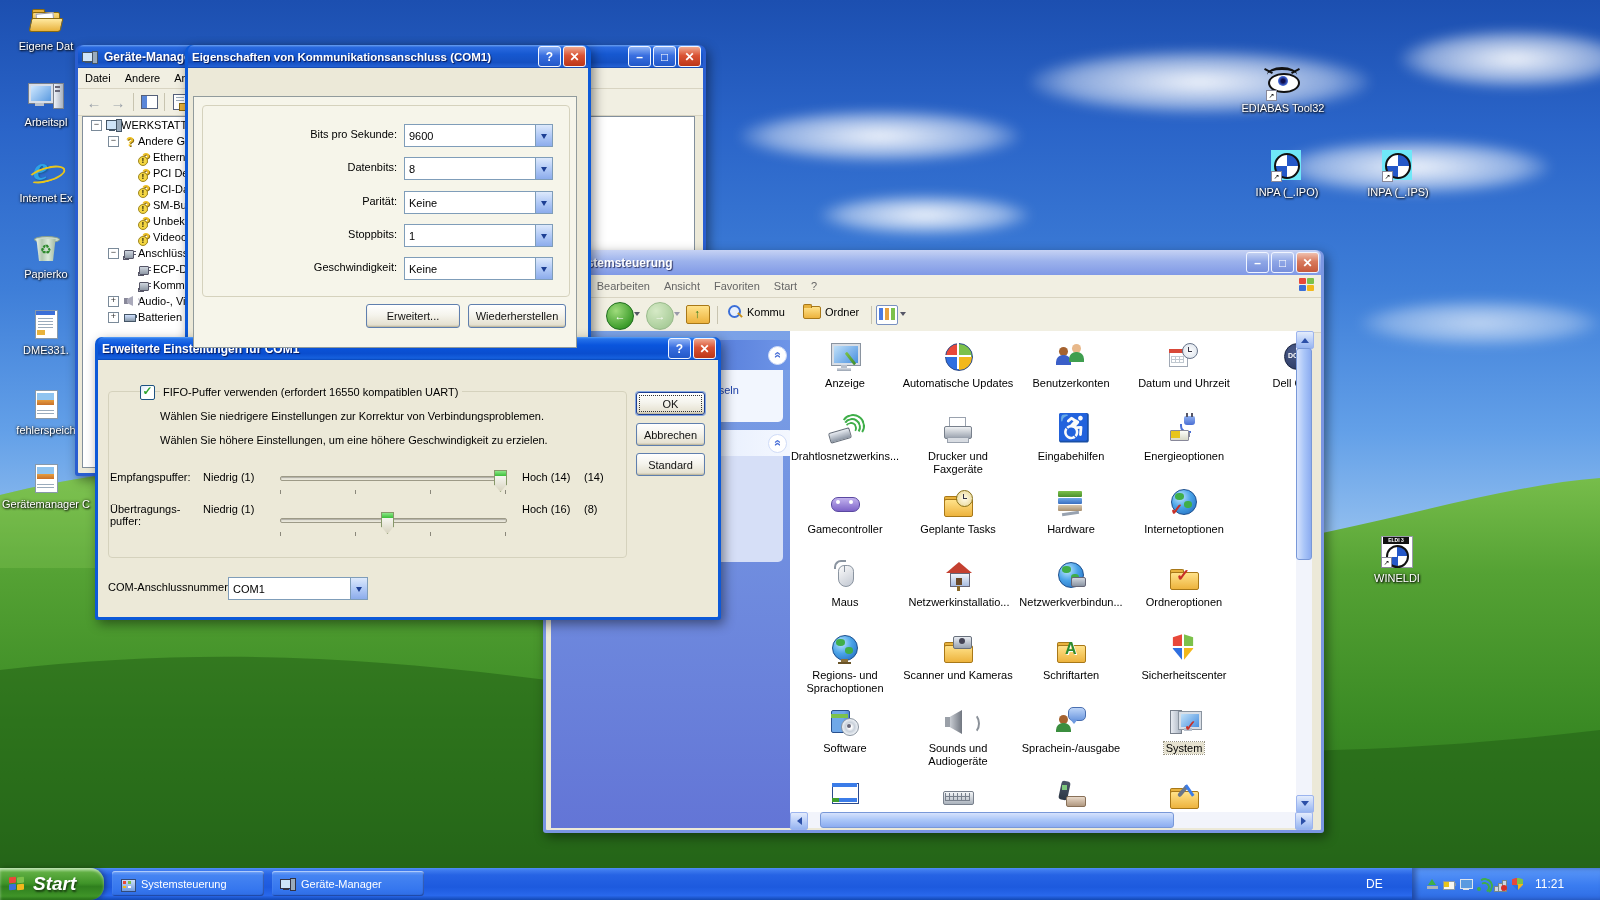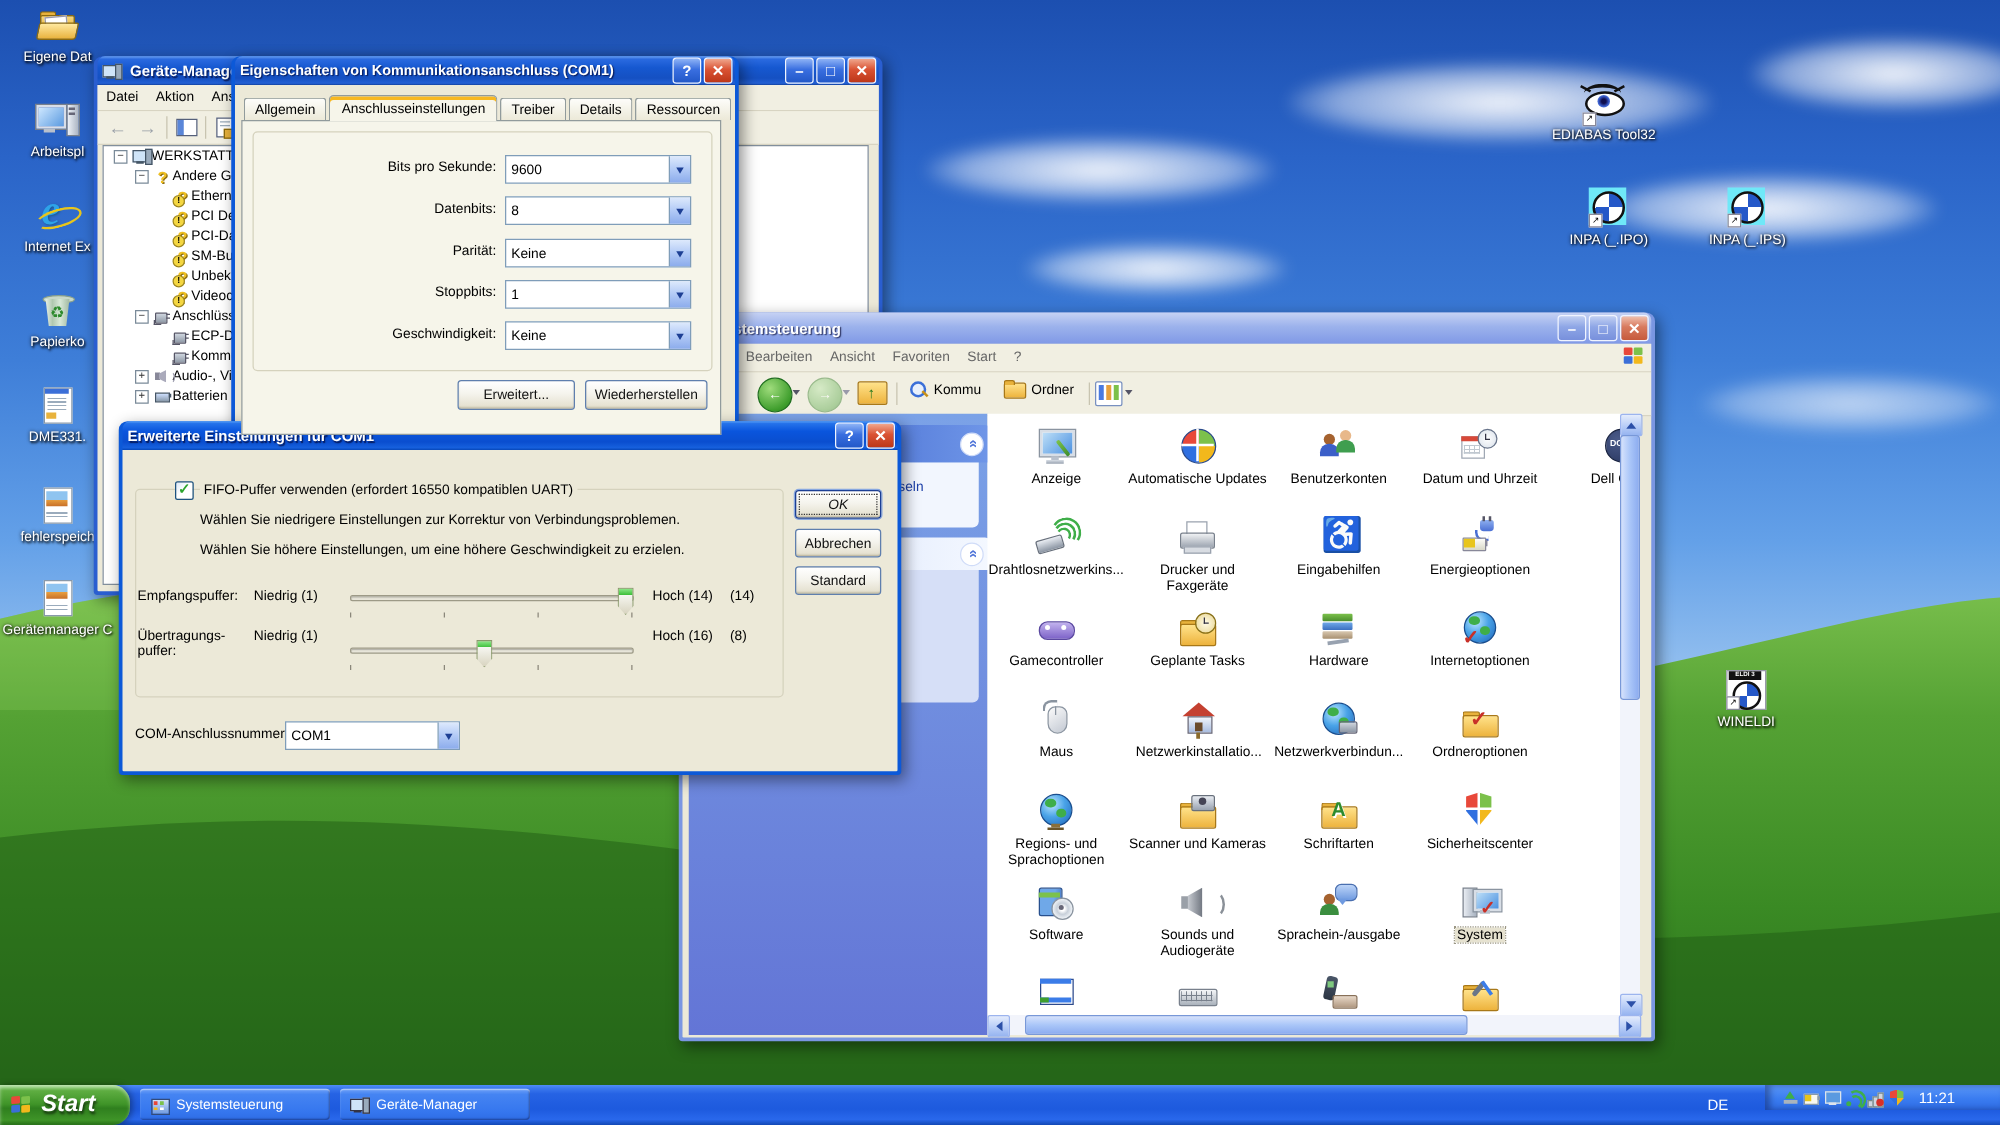--- a/index.html
+++ b/index.html
@@ -194,7 +194,7 @@
     <div class="wcontent">
       <div class="menubar" id="dm-menu" style="height:20px;">
           <div class="menu-item">Datei</div>
-          <div class="menu-item">Aktion</div>
+          <div class="menu-item">Andere</div>
           <div class="menu-item">Ansicht</div>
         </div>
       <div style="height:26px;background:#f1efe2;border-bottom:1px solid #d8d4c2;display:flex;align-items:center;padding-left:4px;">

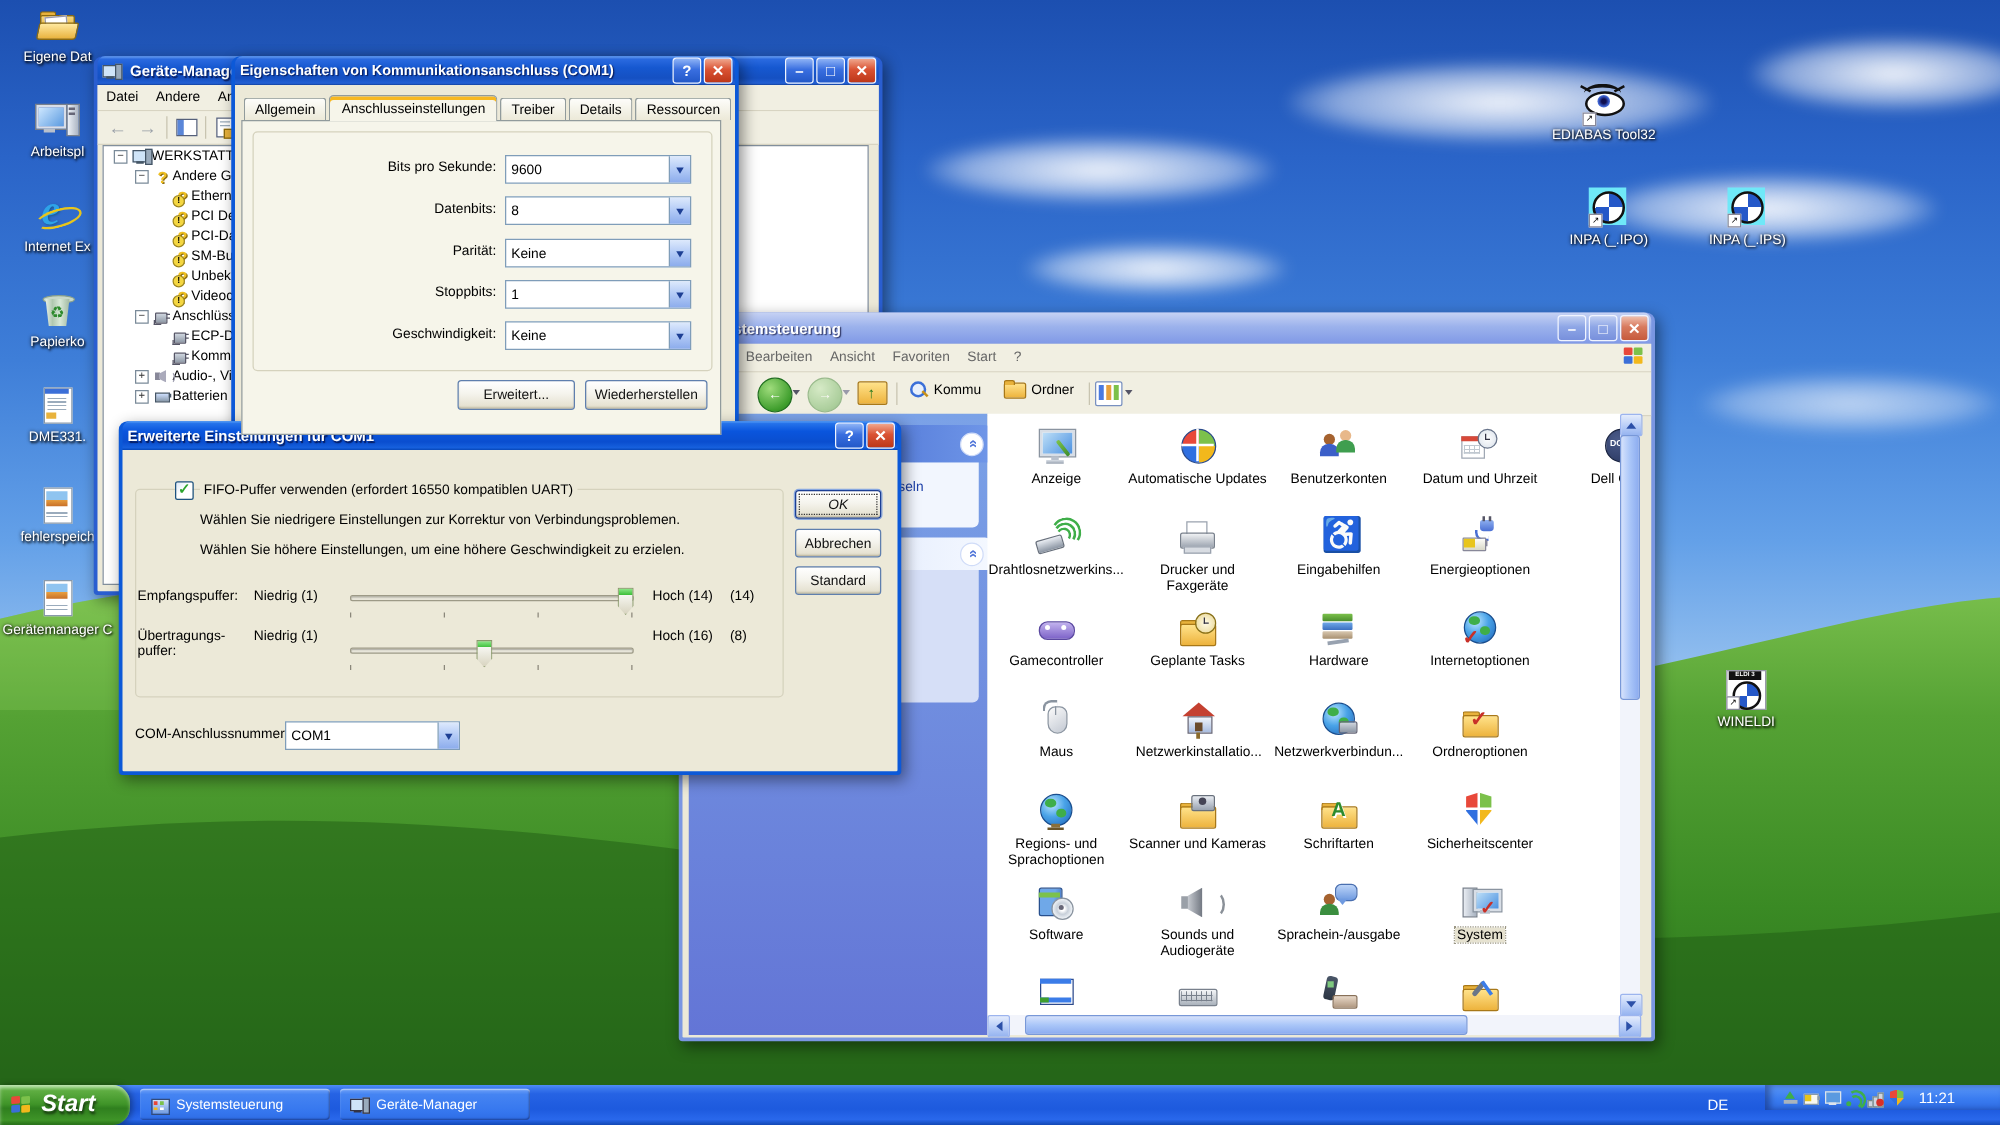--- a/index.html
+++ b/index.html
@@ -557,13 +557,6 @@
       </span>
     </div>
     <div class="wcontent">
-      <div class="tabs" id="com1-tabs" style="left:7px;top:8px;">
-          <div class="tab">Allgemein</div>
-          <div class="tab active">Anschlusseinstellungen</div>
-          <div class="tab">Treiber</div>
-          <div class="tab">Details</div>
-          <div class="tab">Ressourcen</div>
-        </div>
       <div class="page" id="com1-page" style="left:5px;top:28px;width:382px;height:250px;">
         <div class="grp" style="left:8px;top:8px;width:366px;height:190px;"></div>
         <div id="com1-fields">

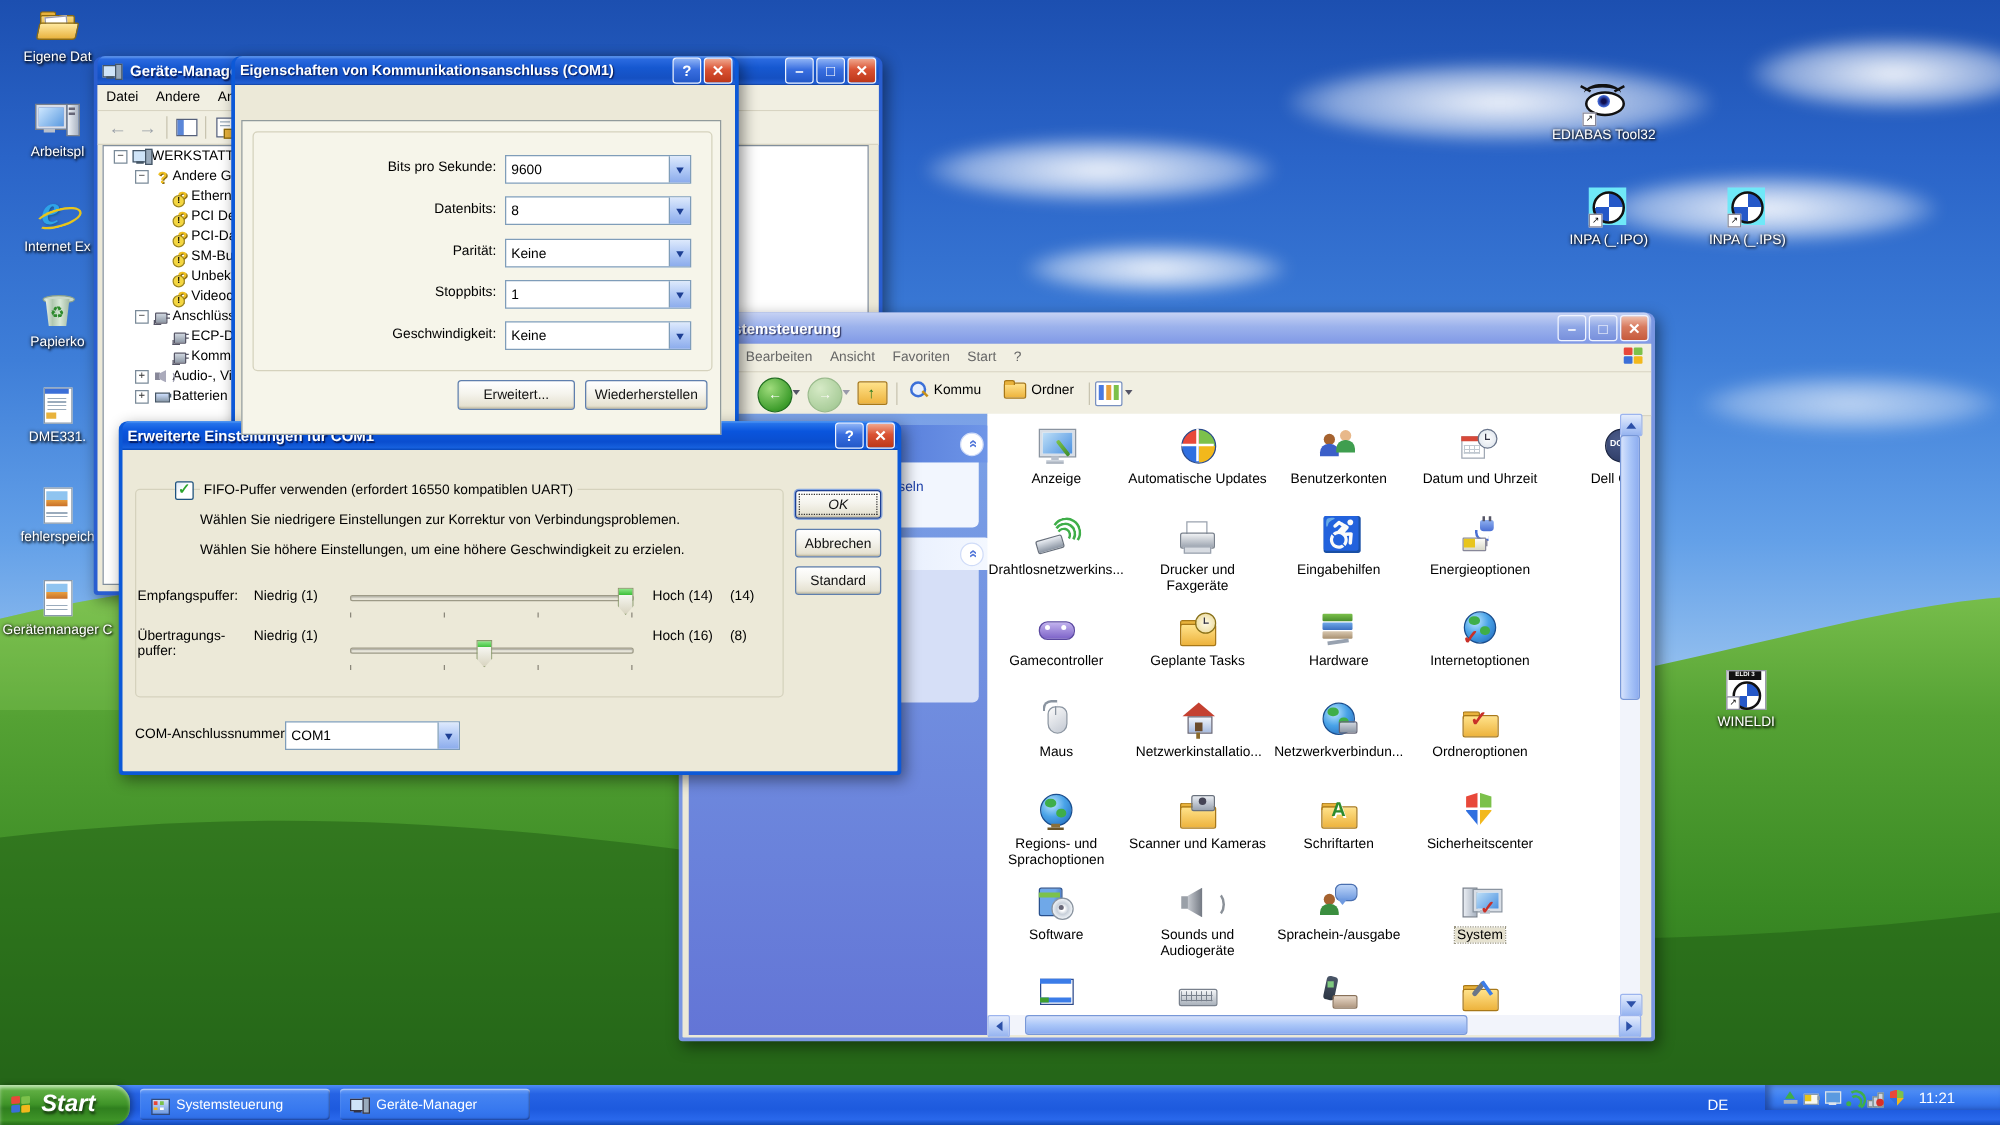--- a/index.html
+++ b/index.html
@@ -39,7 +39,7 @@
   .xpbtn{display:flex;align-items:center;justify-content:center;font-size:11px;color:#111;
     background:linear-gradient(180deg,#ffffff 0%,#f5f4ed 45%,#e6e2d2 88%,#d2cdb8 100%);
     border:1px solid #5f7fae;border-radius:3px;box-shadow:inset 0 -1px 1px rgba(150,140,110,.35);}
-  .xpbtn.default{border-color:#1c3f94;box-shadow:0 0 0 1px #88a8e0,inset 0 -1px 1px rgba(150,140,110,.35);outline:1px dotted #333;outline-offset:-4px;font-style:italic;}
+  .xpbtn.default{border-color:#1c3f94;box-shadow:0 0 0 1px #88a8e0,inset 0 -1px 1px rgba(150,140,110,.35);outline:1px dotted #333;outline-offset:-4px;}
   .combo{position:absolute;display:flex;background:#fff;border:1px solid #7f9db9;font-size:11px;align-items:center;}
   .combo .val{flex:1;padding-left:4px;}
   .carrow{width:16px;align-self:stretch;border-left:1px solid #7f9db9;display:flex;align-items:center;justify-content:center;

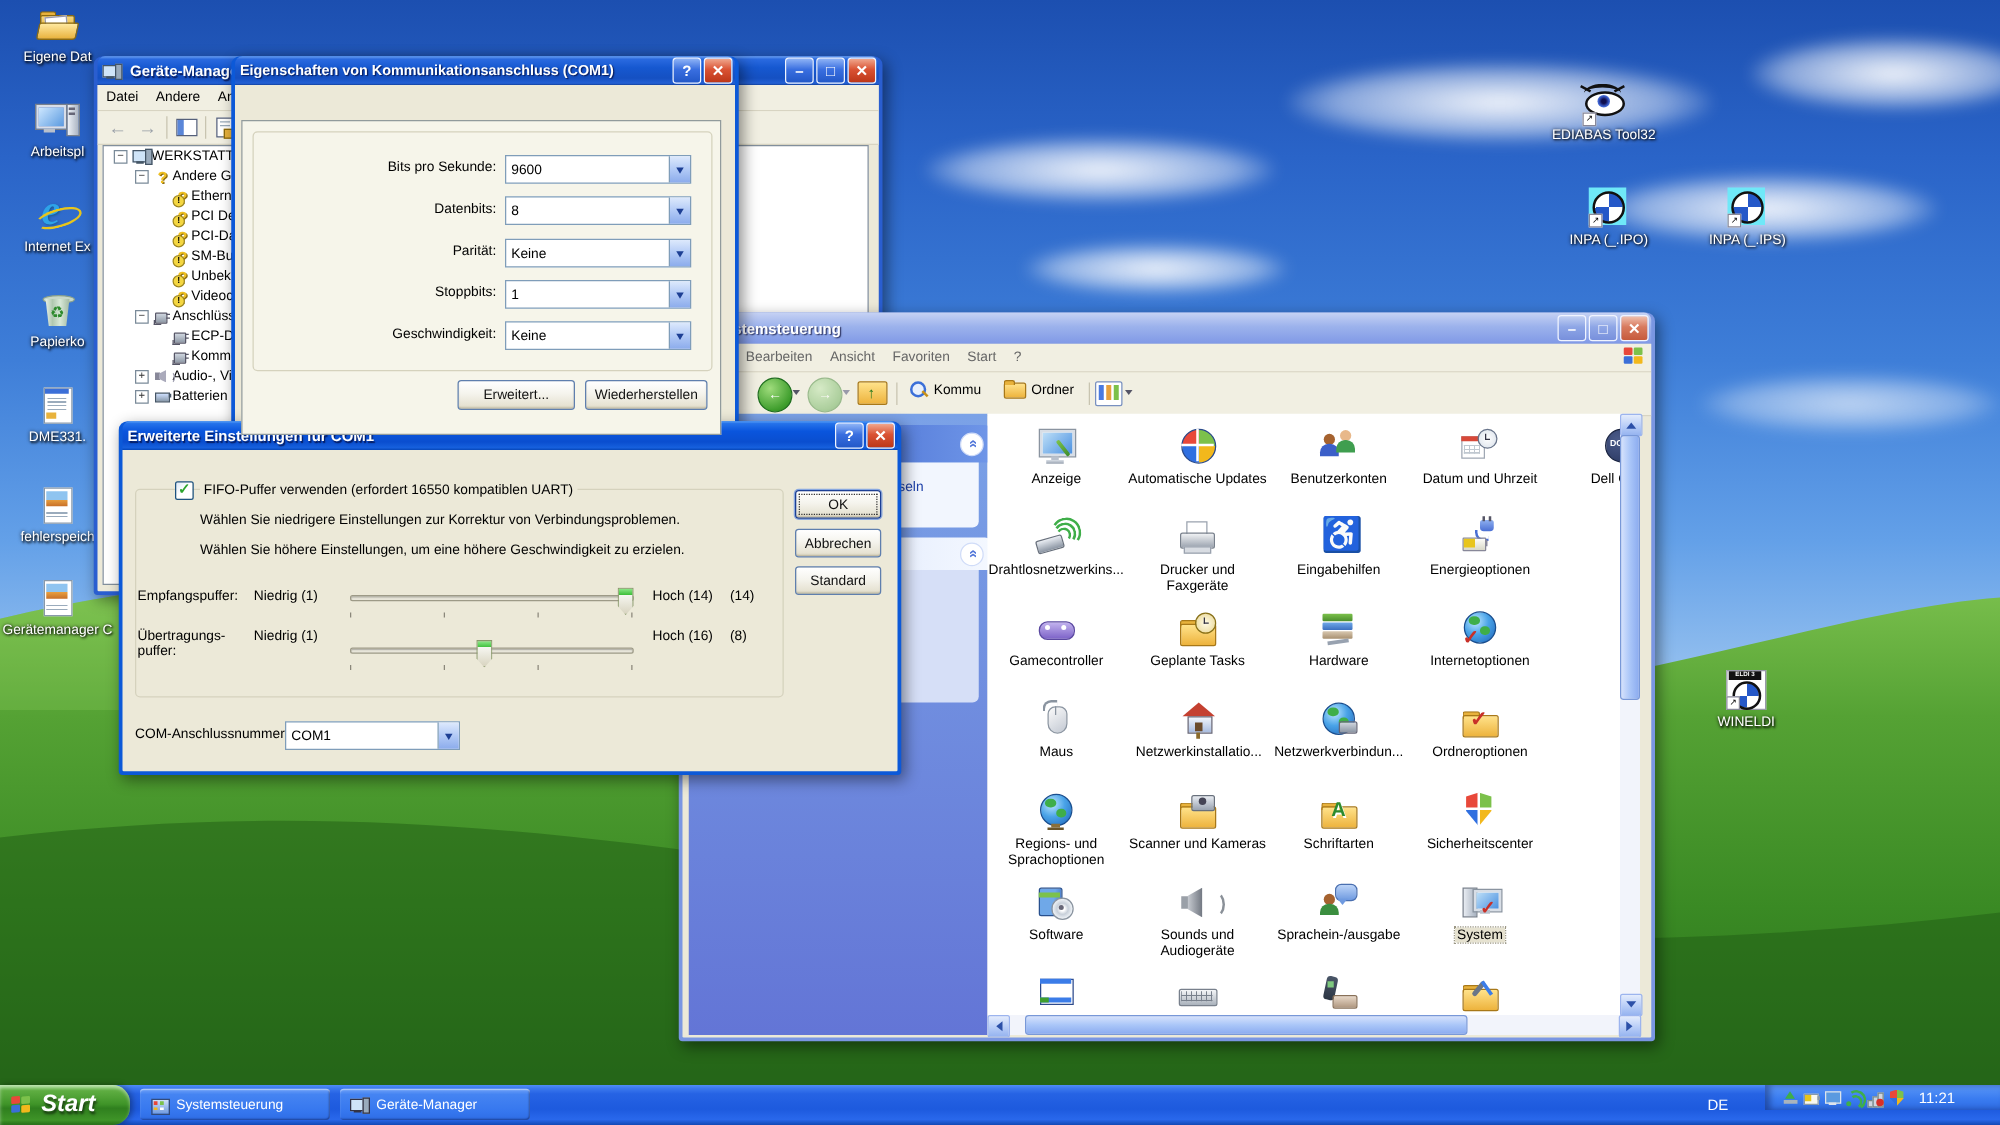--- a/index.html
+++ b/index.html
@@ -100,7 +100,7 @@
   .task{position:absolute;top:3px;height:25px;border-radius:3px;color:#fff;display:flex;align-items:center;gap:6px;padding:0 8px;box-sizing:border-box;
     background:linear-gradient(180deg,#6fa2f8 0%,#4584f2 18%,#3576ee 75%,#2e6ce4 100%);
     box-shadow:inset 0 1px 1px rgba(255,255,255,.5),inset -1px -1px 1px rgba(0,0,40,.35);}
-  #tray{position:absolute;left:1412px;right:0;top:0;height:20px;display:flex;align-items:center;gap:2px;padding-left:12px;
+  #tray{position:absolute;left:1412px;right:0;top:0;height:32px;display:flex;align-items:center;gap:2px;padding-left:12px;
     background:linear-gradient(180deg,#5a97f8 0%,#3a7cf0 55%,#2e6ce4 100%);box-shadow:inset 4px 0 5px rgba(0,0,40,.35);color:#fff;}
   .trayicon{width:15px;height:15px;position:relative;flex:none;margin:0 1px;}
   .flagpane{position:absolute;width:7px;height:6px;border-radius:1px;}

